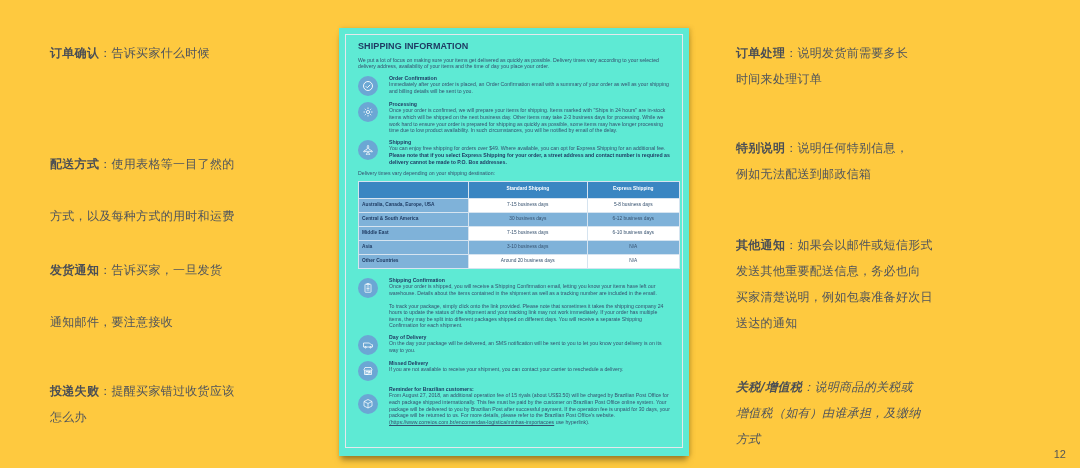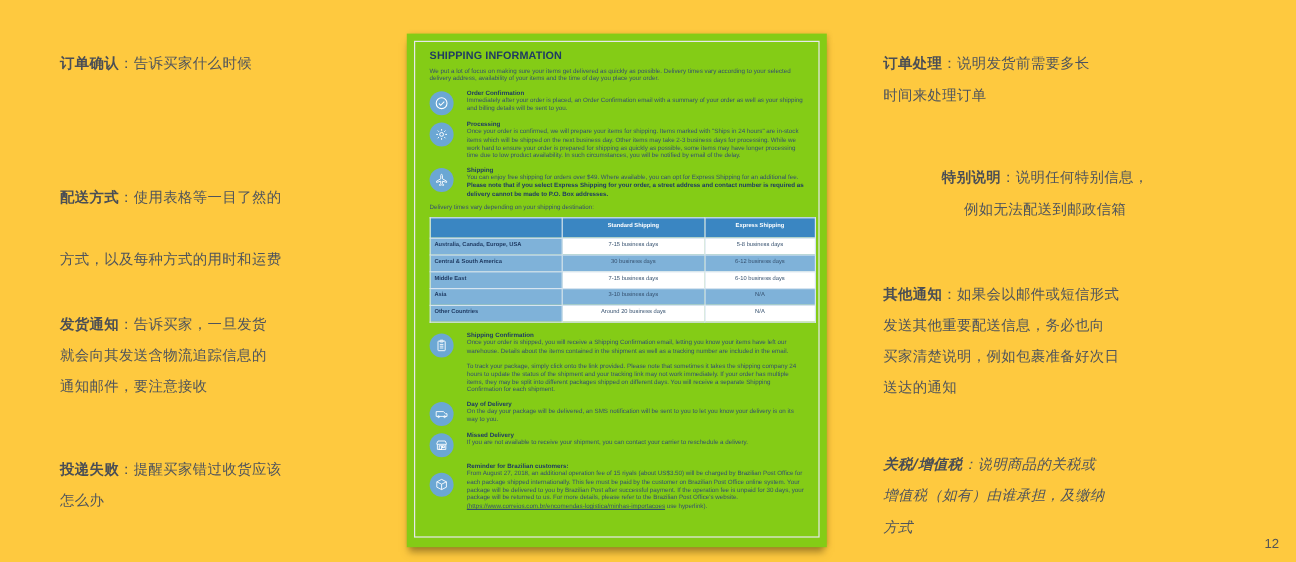--- a/index.html
+++ b/index.html
@@ -23,7 +23,7 @@
 
   .card {
     position:absolute; left:339px; top:28px; width:350px; height:428px;
-    background:#84cc16;
+    background:#5eead4;
     box-shadow: 0 6px 6px -2px rgba(90,70,20,0.55), 2px 0 4px rgba(120,90,20,0.25);
   }
   .card-inner {

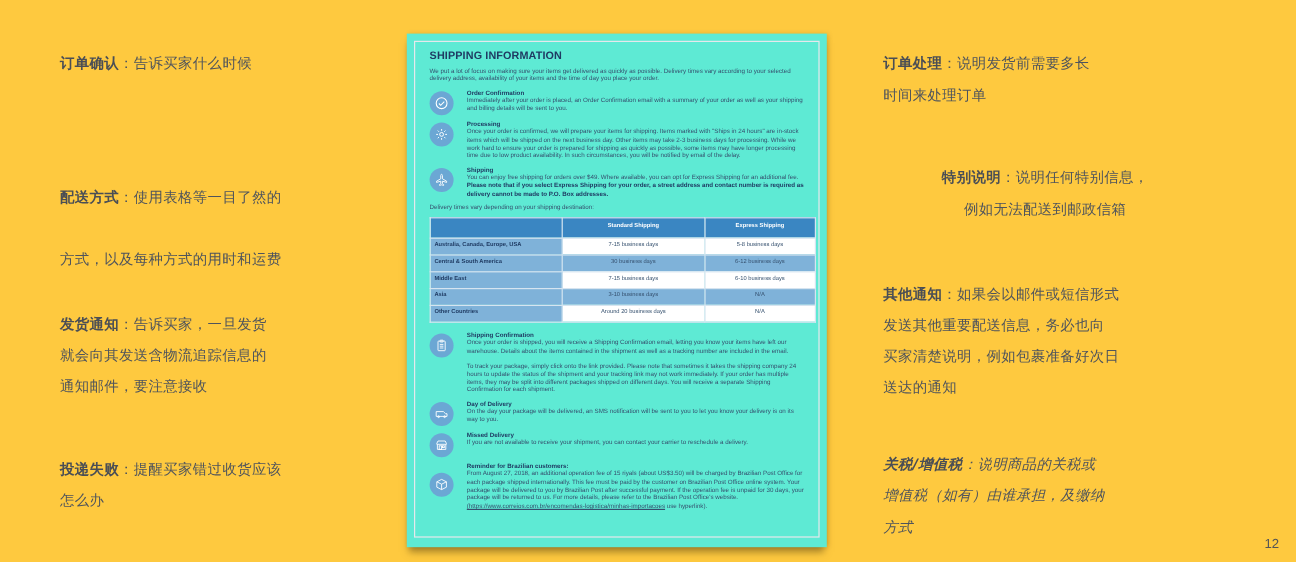--- a/index.html
+++ b/index.html
@@ -94,7 +94,7 @@
   <b>订单处理</b><span>：</span><span>说明发货前需要多长</span><br>
   <span>时间来处理订单</span>
 </div>
-<div class="note n-right" style="top:135px;text-align:center;">
+<div class="note n-right" style="top:135px;">
   <b>特别说明</b><span>：</span><span>说明任何特别信息，</span><br>
   <span>例如无法配送到邮政信箱</span>
 </div>

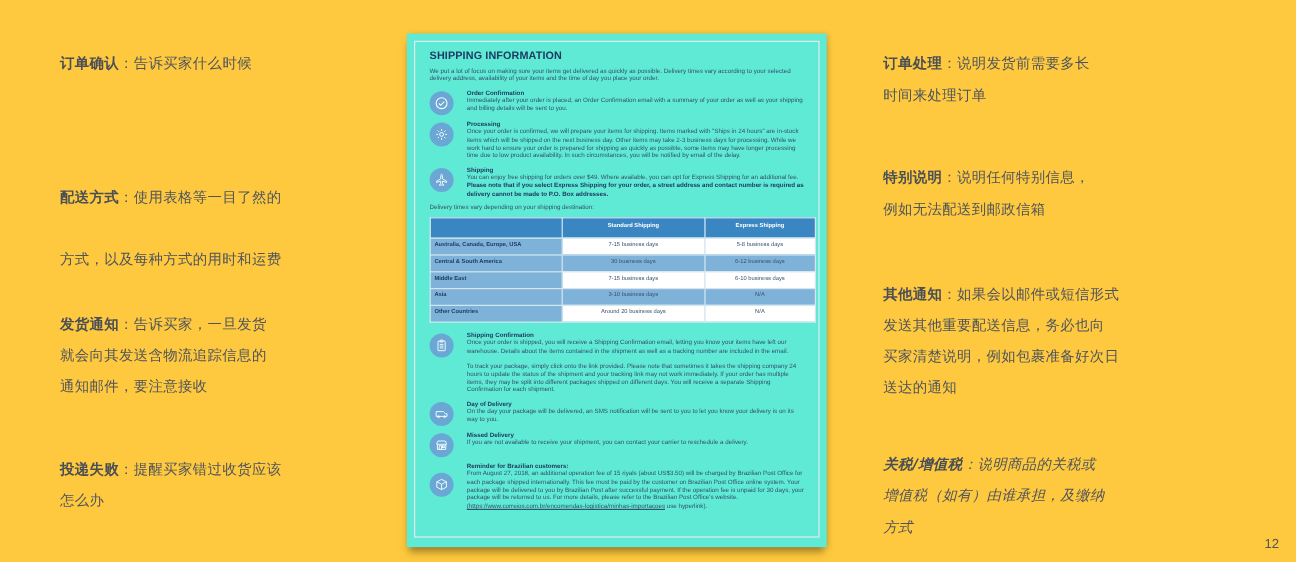--- a/index.html
+++ b/index.html
@@ -82,7 +82,7 @@
 </div>
 <div class="note n-left" style="top:257px;">
   <b>发货通知</b><span>：</span><span>告诉买家，一旦发货</span><br>
-  <span>就会向其发送含物流追踪信息的</span><br>
+  <br>
   <span>通知邮件，要注意接收</span>
 </div>
 <div class="note n-left" style="top:378px;">

